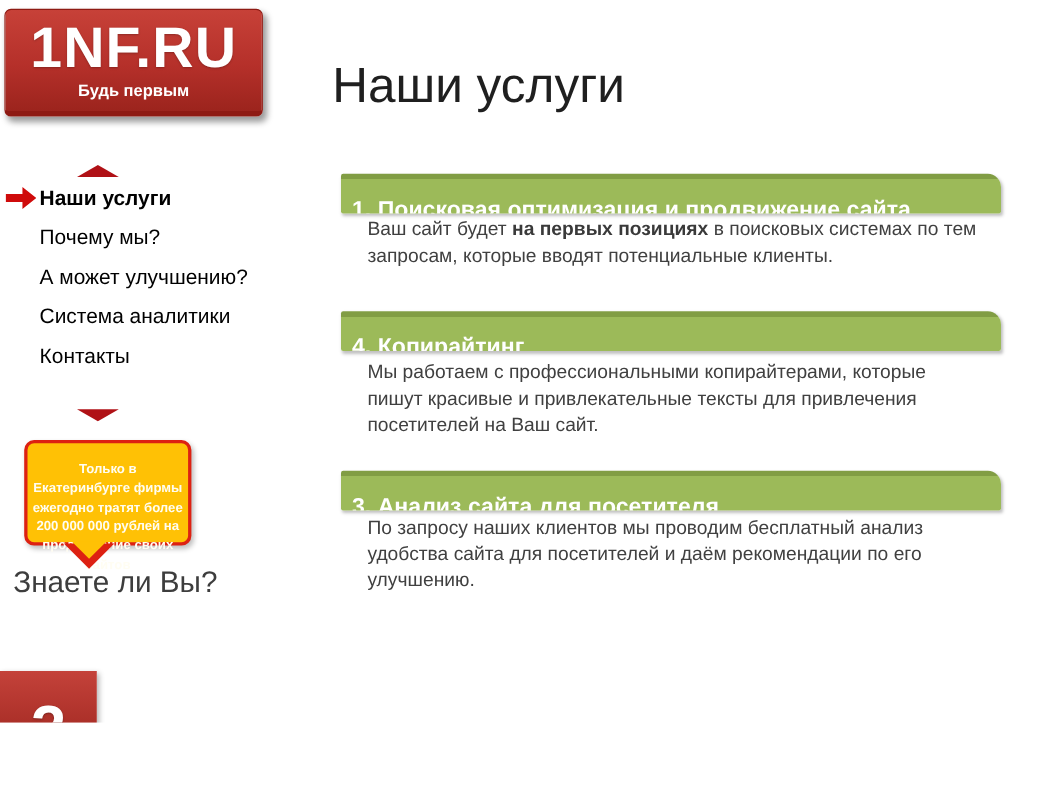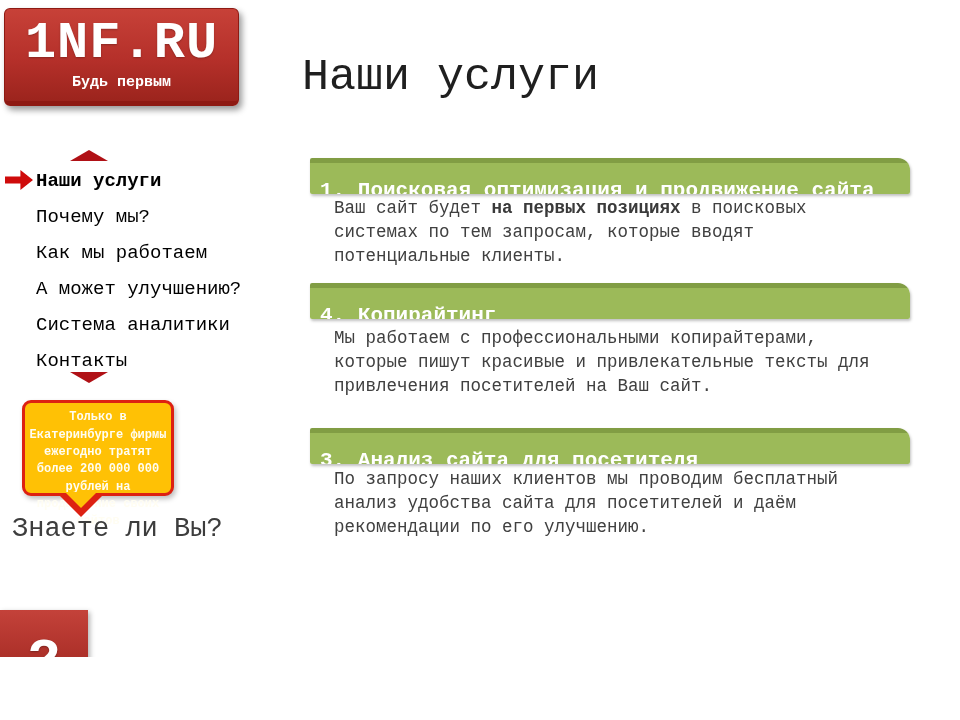--- a/index.html
+++ b/index.html
@@ -4,7 +4,7 @@
 <style>
   html,body{margin:0;padding:0;background:#fff;}
   .slide{position:relative;width:960px;height:657px;background:#ffffff;overflow:hidden;
-         font-family:Liberation Mono, monospace;}
+         font-family:Liberation Sans, sans-serif;}
 
   
   .logo{position:absolute;left:4px;top:8px;width:233px;height:92px;

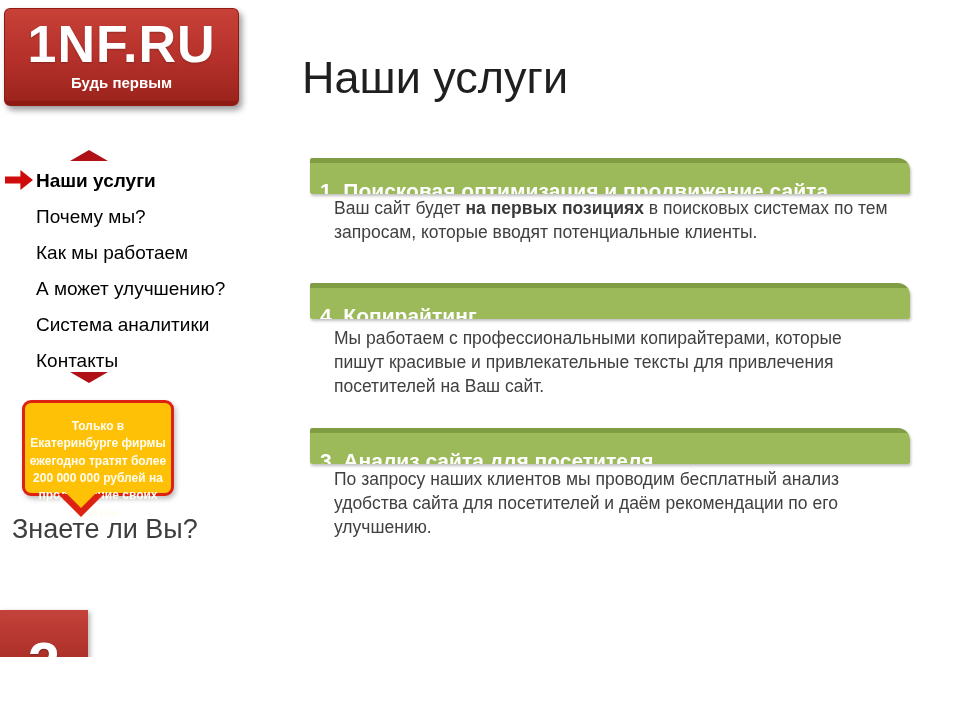--- a/index.html
+++ b/index.html
@@ -75,7 +75,6 @@
   <ul class="nav">
     <li class="active">Наши услуги</li>
     <li>Почему мы?</li>
-    <li>Как мы работаем</li>
     <li>А может улучшению?</li>
     <li>Система аналитики</li>
     <li>Контакты</li>

